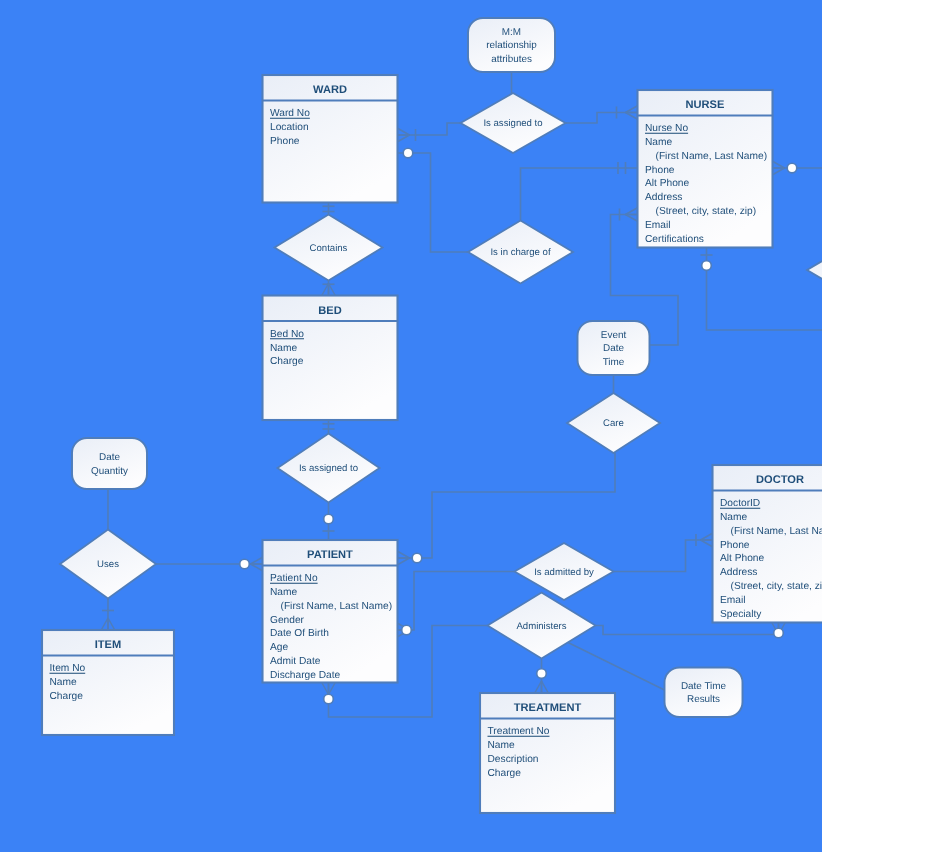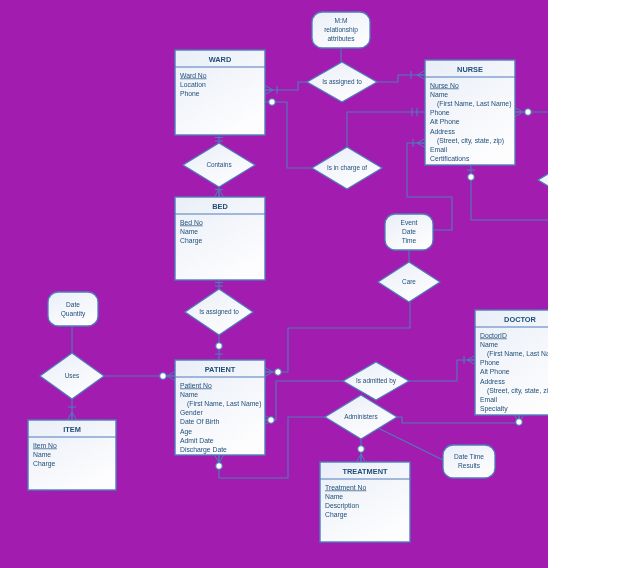--- a/index.html
+++ b/index.html
@@ -3,7 +3,7 @@
 <meta charset="utf-8">
 <style>
   html,body{margin:0;padding:0;background:#ffffff;}
-  #stage{position:relative;width:548px;height:568px;background:#a21caf;overflow:hidden;}
+  #stage{position:relative;width:548px;height:568px;background:#3b82f6;overflow:hidden;}
   svg{display:block;}
   text{font-family:"Liberation Sans",sans-serif;}
   .ent-title{font-weight:bold;}

